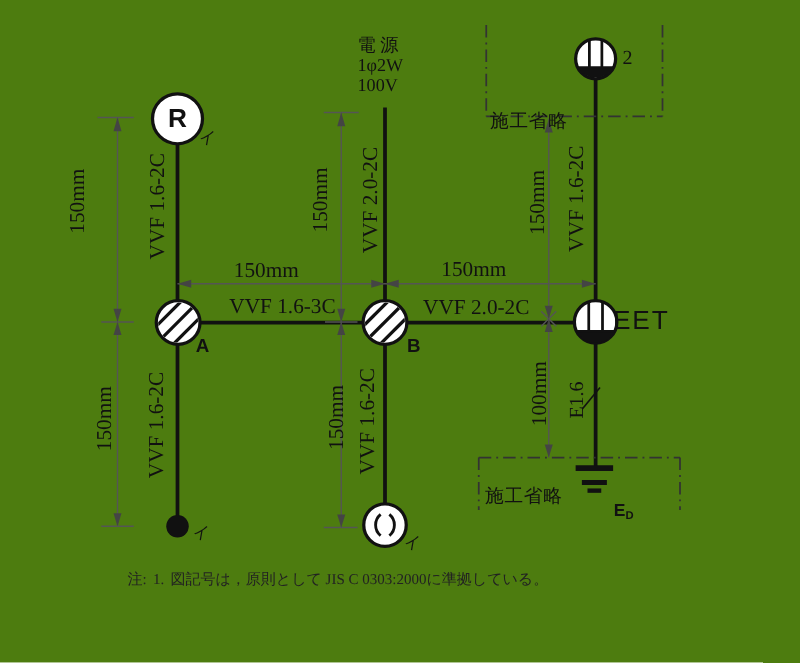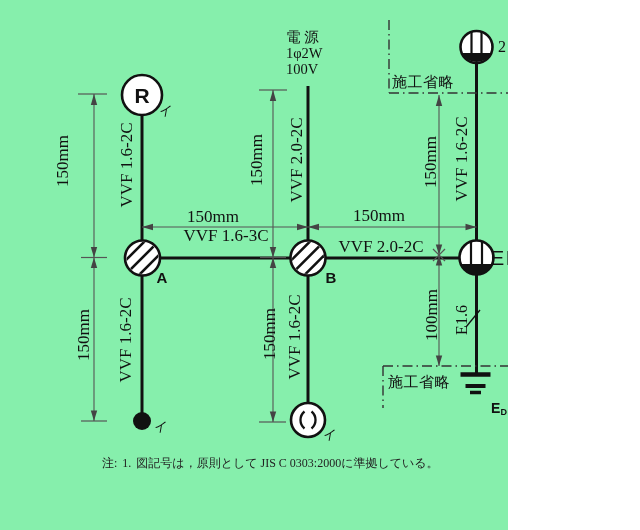--- a/index.html
+++ b/index.html
@@ -3,7 +3,7 @@
 <meta charset="utf-8">
 <style>
   html,body{margin:0;padding:0;background:#fff;}
-  .stage{position:relative;width:508px;height:530px;background:#86efac;overflow:hidden;
+  .stage{position:relative;width:640px;height:530px;background:#4d7c0f;overflow:hidden;
          font-family:"Liberation Serif","DejaVu Serif",serif;color:#111;}
   .stage svg{position:absolute;left:0;top:0;}
   .c{position:absolute;white-space:nowrap;transform:translate(-50%,-50%);font-size:17px;line-height:1;}

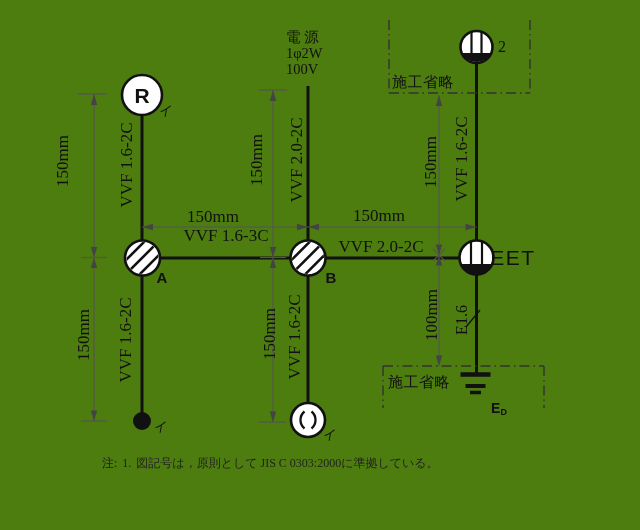--- a/index.html
+++ b/index.html
@@ -13,7 +13,7 @@
   .mark{font-size:13px;transform:translate(-50%,-50%) skewX(-10deg);}
   .pwr{position:absolute;left:286px;top:29px;font-size:14.5px;line-height:16px;}
   .eetlbl{font-size:21px;letter-spacing:1.5px;}
-  .omit{font-size:15px;letter-spacing:0.5px;}
+  .omit{font-size:15px;letter-spacing:0.5px;margin-top:16px;}
   .earth-main{font-family:"Liberation Sans","DejaVu Sans",sans-serif;font-size:14px;font-weight:600;}
   .earth-sub{font-family:"Liberation Sans","DejaVu Sans",sans-serif;font-size:9px;font-weight:600;vertical-align:-2px;}
   .note{position:absolute;font-size:12px;color:#222;white-space:nowrap;line-height:1;}

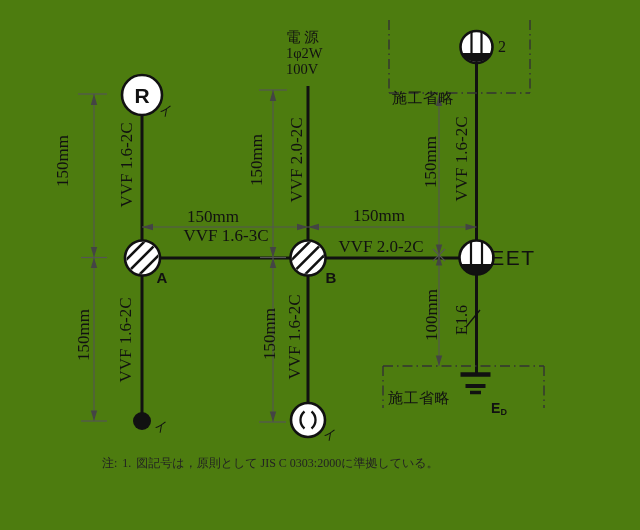--- a/index.html
+++ b/index.html
@@ -171,7 +171,7 @@
   <div class="c v" style="left:294px;top:337px">VVF 1.6-2C</div>
   <div class="c v" style="left:461px;top:159px">VVF 1.6-2C</div>
   <div class="c v" style="left:462px;top:320px;font-size:16px">E1.6</div>
-  <div class="c" style="left:226px;top:235px">VVF 1.6-3C</div>
+  <div class="c" style="left:226px;top:245px">VVF 1.6-3C</div>
   <div class="c" style="left:381px;top:246px">VVF 2.0-2C</div>
 
   <div class="c v" style="left:62px;top:161px">150mm</div>

